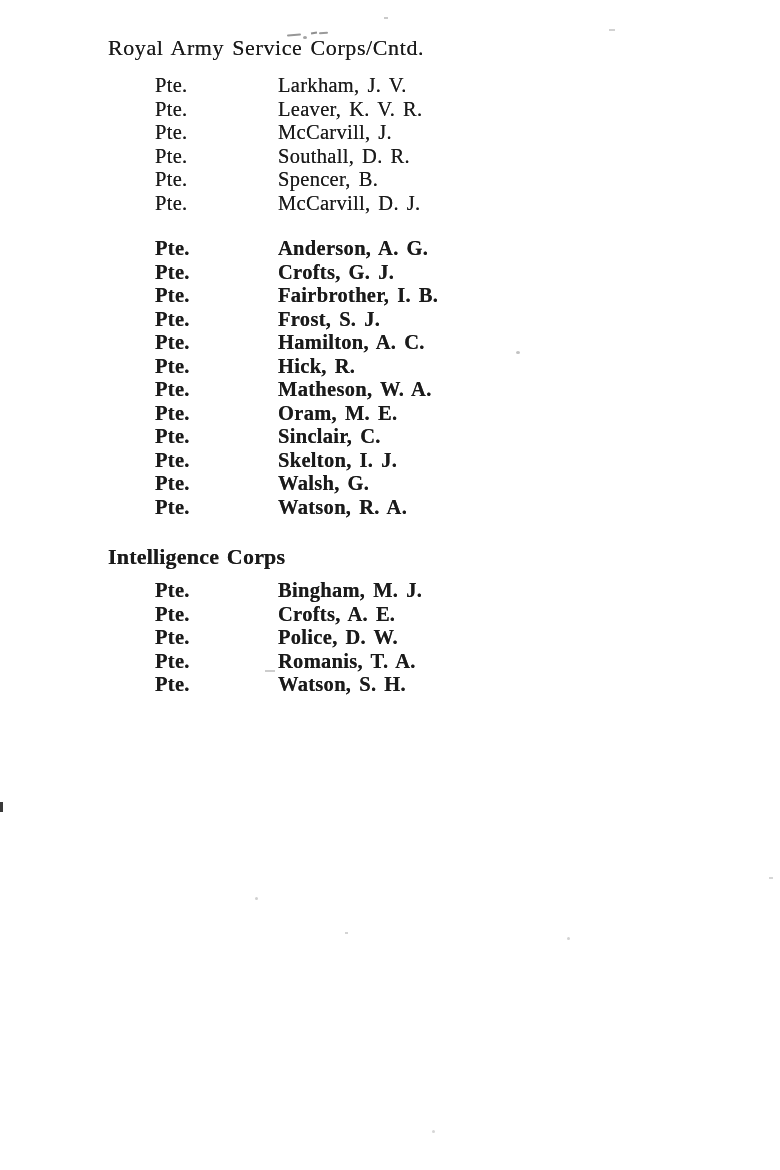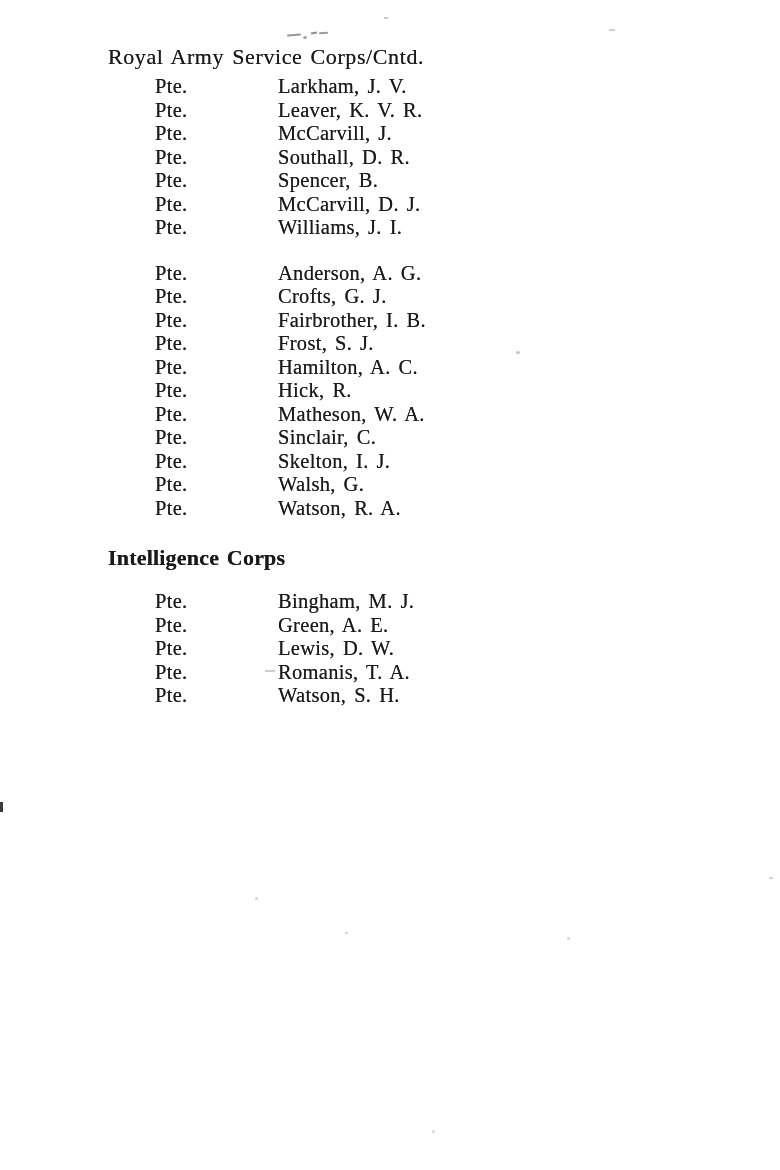--- a/index.html
+++ b/index.html
@@ -17,7 +17,7 @@
     background: #ffffff;
     color: #1a1a1a;
   }
-  #sections-root { padding-top: 45px; }
+  #sections-root { padding-top: 36px; }
 
   .section-heading {
     margin: 0 0 0 108px;

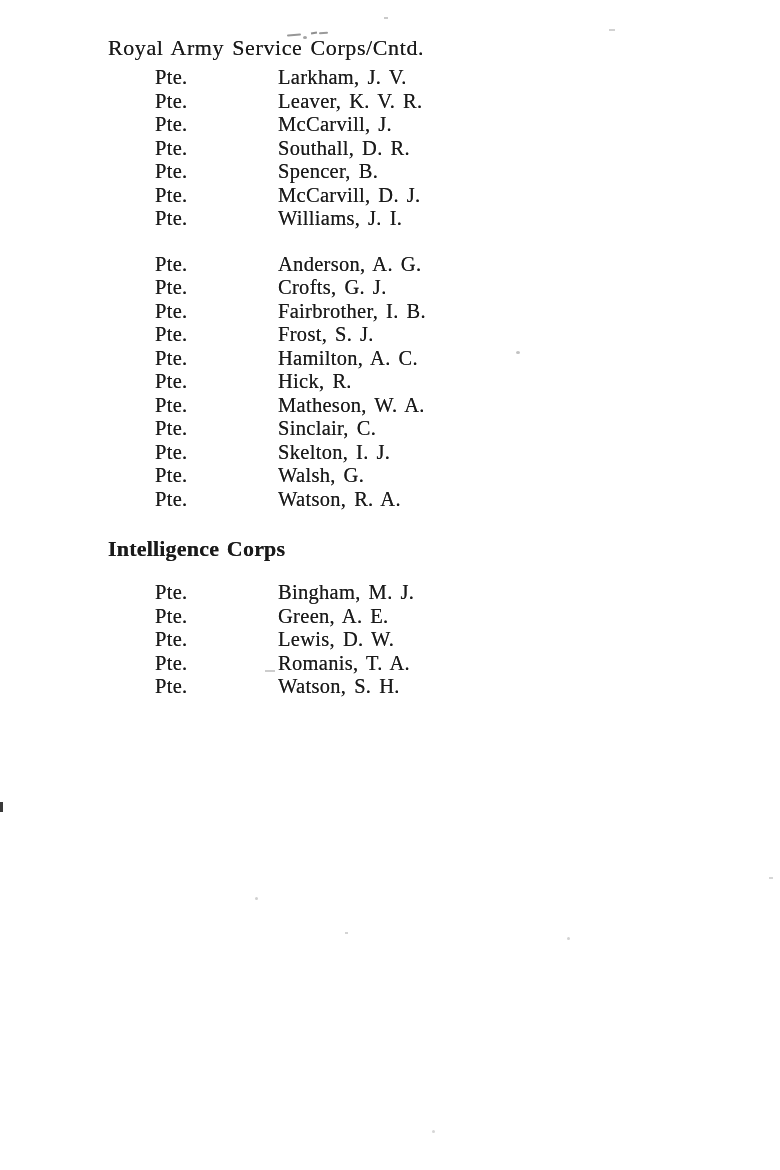--- a/index.html
+++ b/index.html
@@ -32,7 +32,7 @@
   .section:nth-of-type(2) { margin-top: 22px; }
   .section:nth-of-type(3) { margin-top: 26px; }
 
-  .section:first-of-type .entries { margin-top: 6px; }
+  .section:first-of-type .entries { margin-top: 14px; }
   .section:not(:first-of-type) .entries { margin-top: 20px; }
 
   .row {

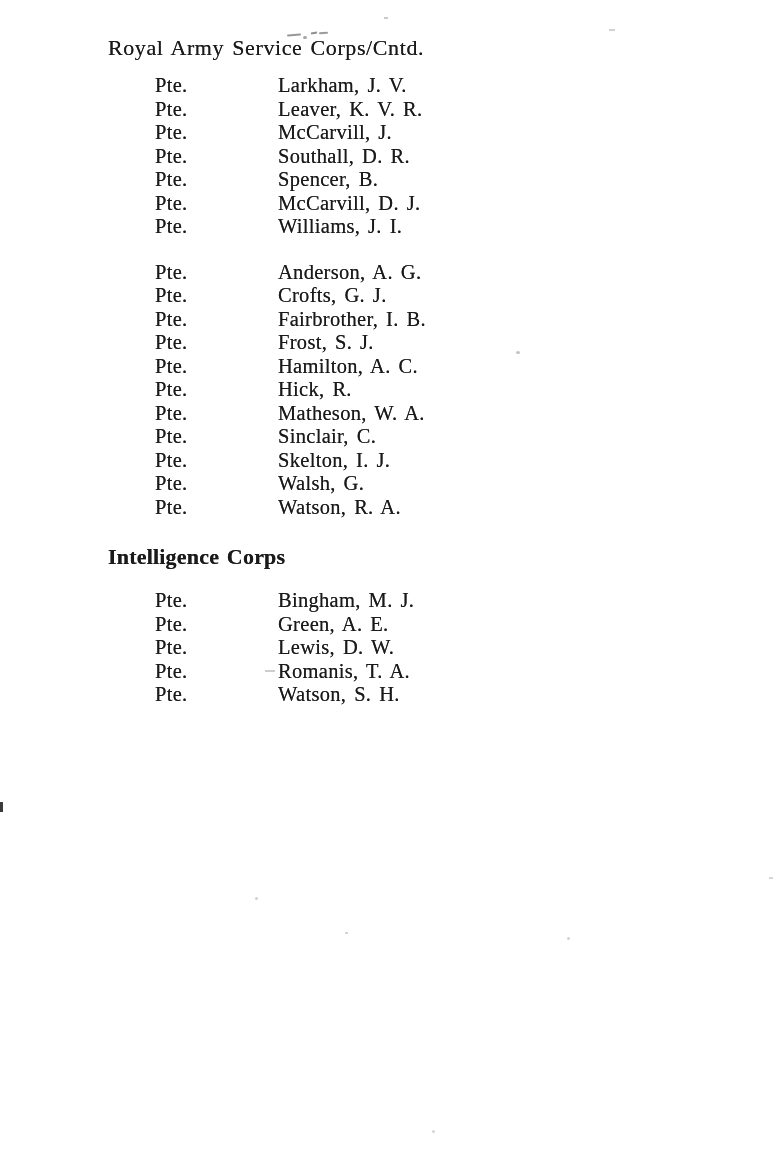--- a/index.html
+++ b/index.html
@@ -99,9 +99,6 @@
     <span class="rank">Pte.</span><span class="name">McCarvill, D. J.</span>
   </div>
 
-  <div class="row">
-    <span class="rank">Pte.</span><span class="name">Williams, J. I.</span>
-  </div>
 </div>
   </section>
 

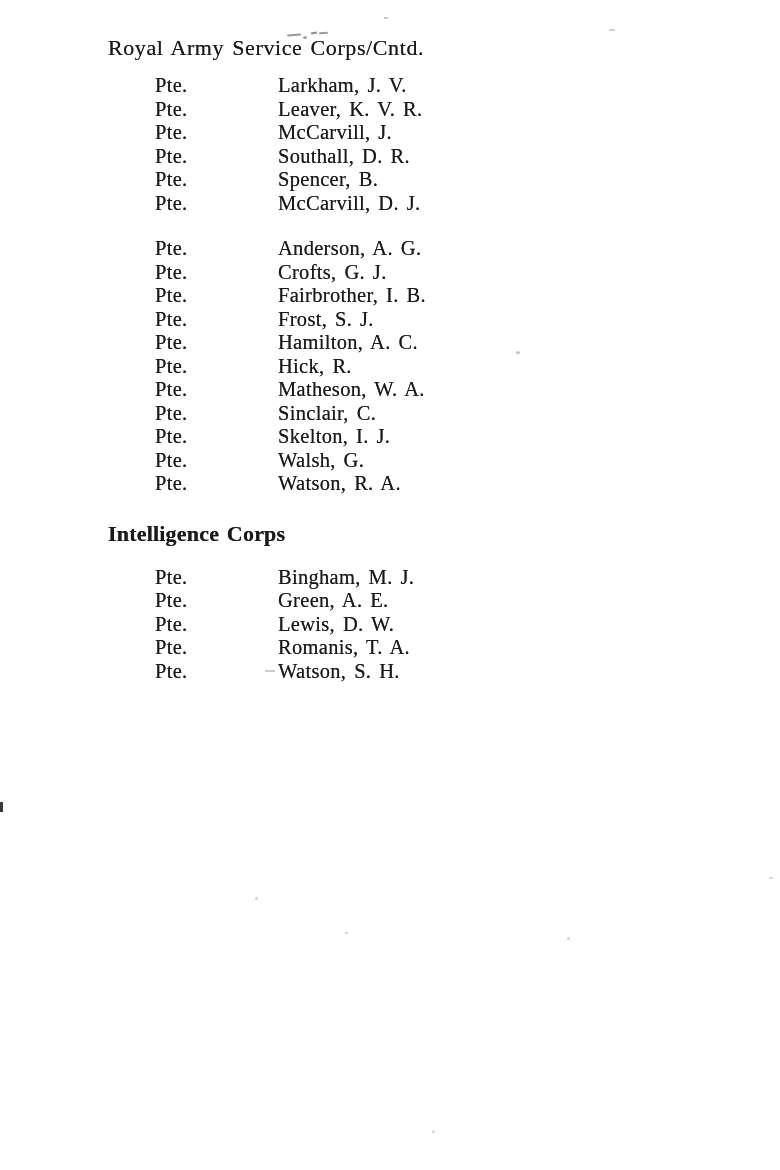--- a/index.html
+++ b/index.html
@@ -33,7 +33,7 @@
   .section:nth-of-type(3) { margin-top: 26px; }
 
   .section:first-of-type .entries { margin-top: 14px; }
-  .section:not(:first-of-type) .entries { margin-top: 20px; }
+  .section:not(:first-of-type) .entries { margin-top: 10px; font-weight: bold; }
 
   .row {
     line-height: 23.5px;

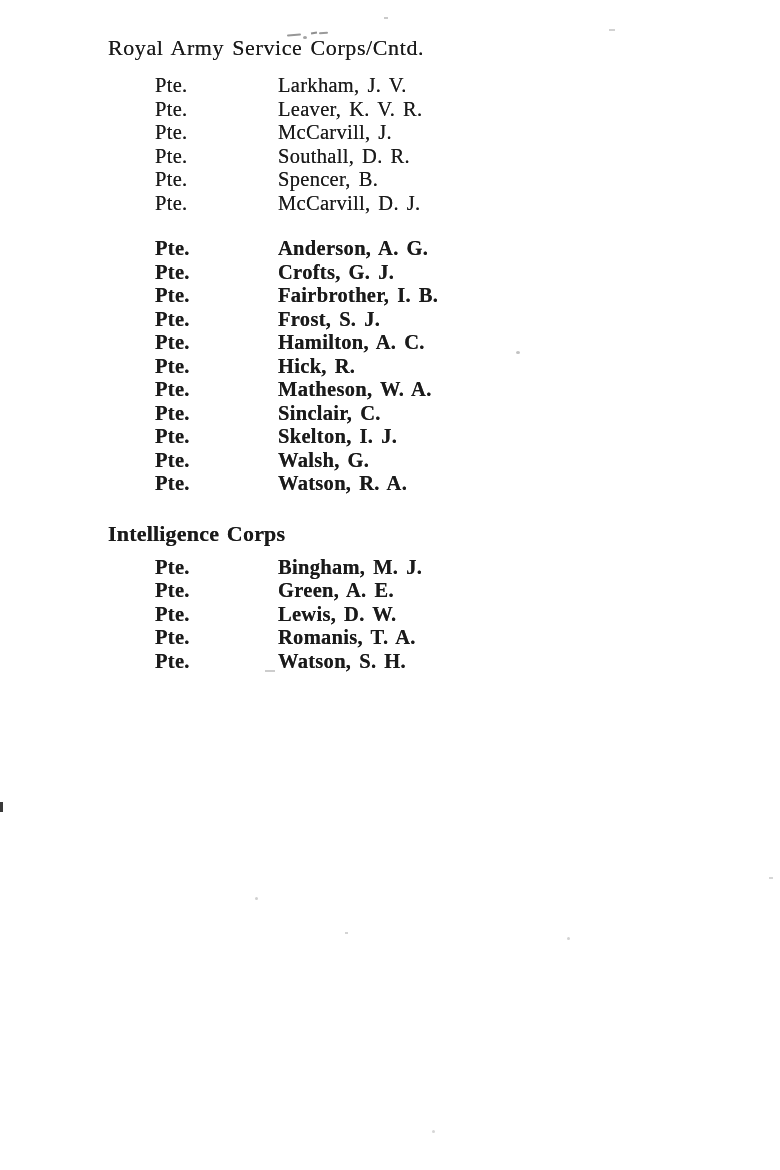--- a/index.html
+++ b/index.html
@@ -132,6 +132,9 @@
     <span class="rank">Pte.</span><span class="name">Matheson, W. A.</span>
   </div>
 
+  <div class="row">
+    <span class="rank">Pte.</span><span class="name">Oram, M. E.</span>
+  </div>
 
   <div class="row">
     <span class="rank">Pte.</span><span class="name">Sinclair, C.</span>

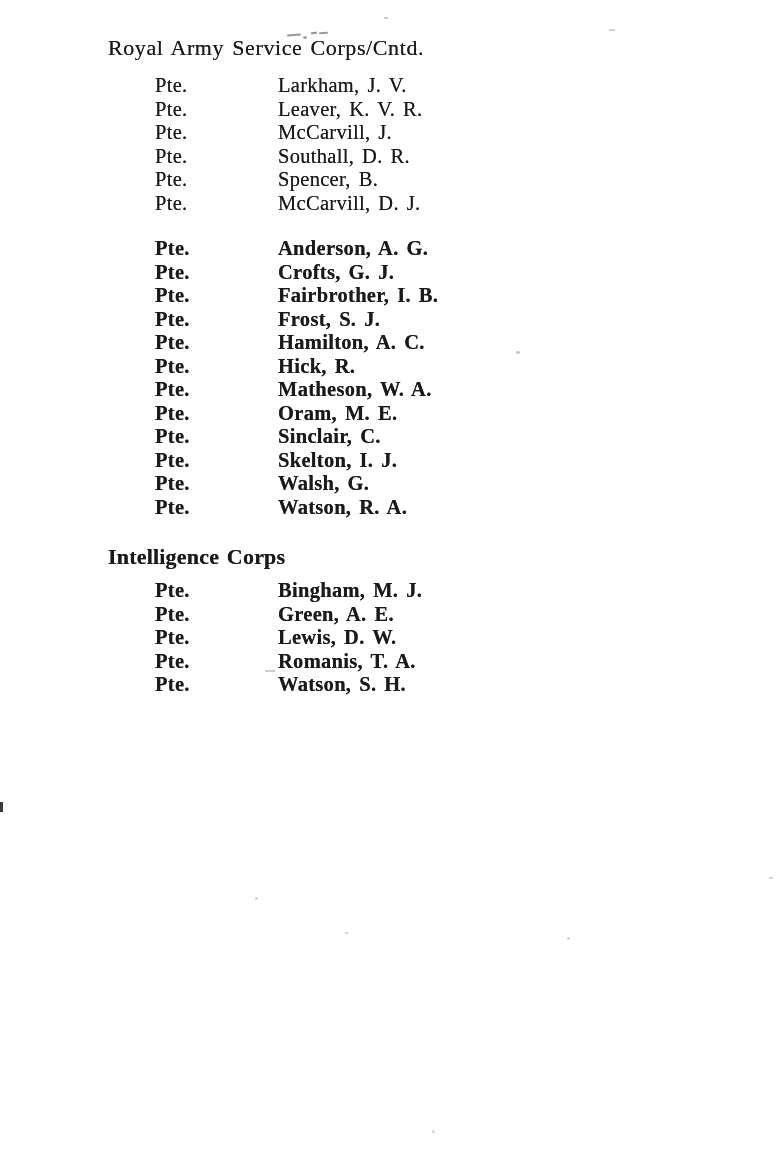--- a/index.html
+++ b/index.html
@@ -162,7 +162,7 @@
   </div>
 
   <div class="row">
-    <span class="rank">Pte.</span><span class="name">Green, A. E.</span>
+    <span class="rank">Pte.</span><span class="name">Crofts, A. E.</span>
   </div>
 
   <div class="row">

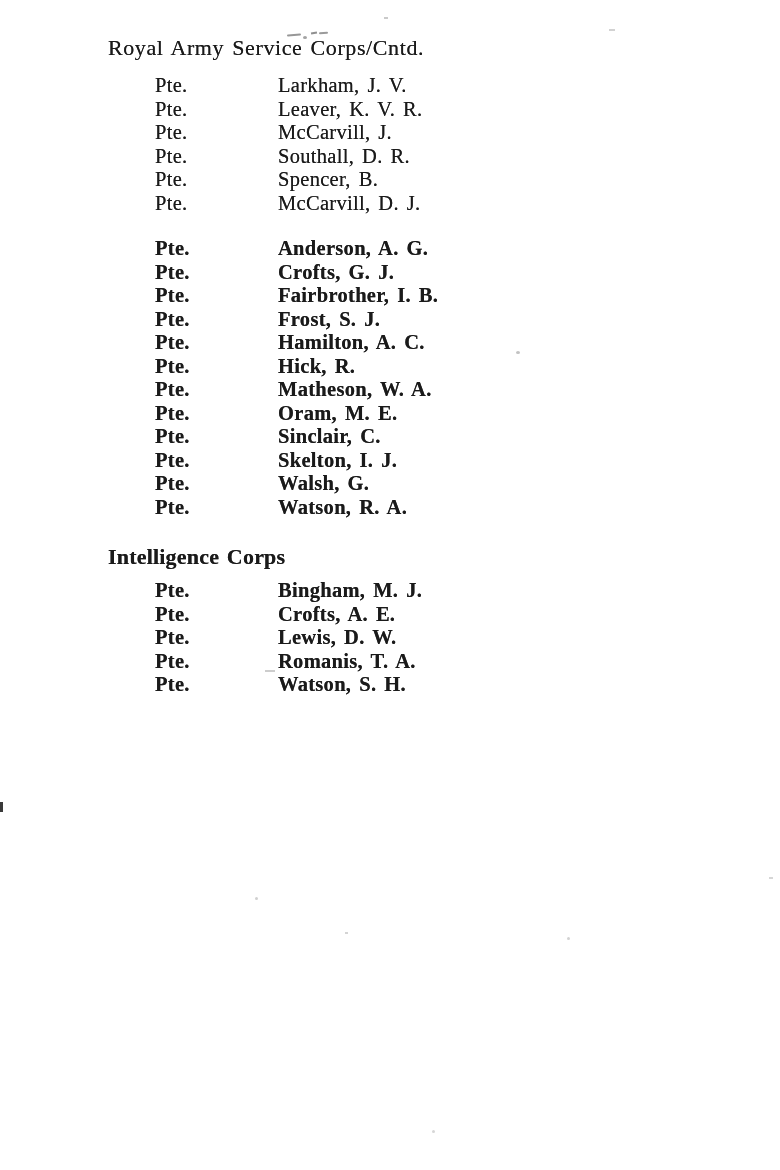--- a/index.html
+++ b/index.html
@@ -166,7 +166,7 @@
   </div>
 
   <div class="row">
-    <span class="rank">Pte.</span><span class="name">Lewis, D. W.</span>
+    <span class="rank">Pte.</span><span class="name">Police, D. W.</span>
   </div>
 
   <div class="row">

